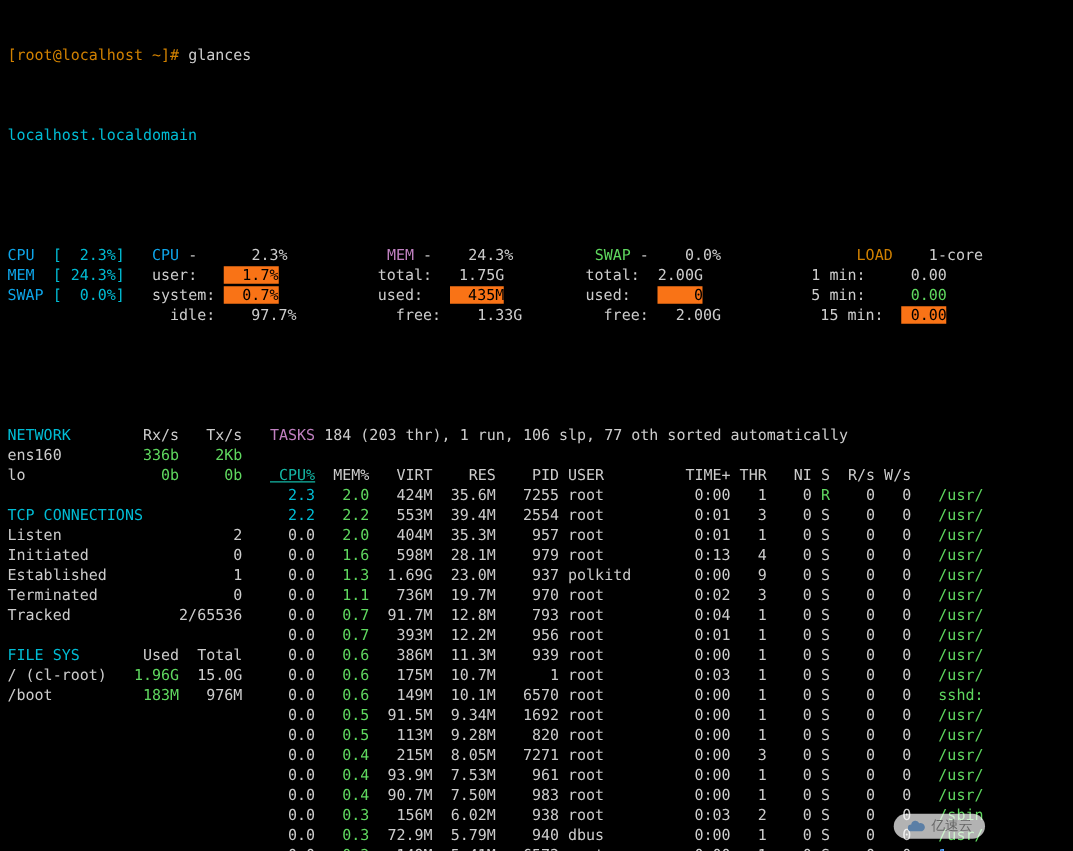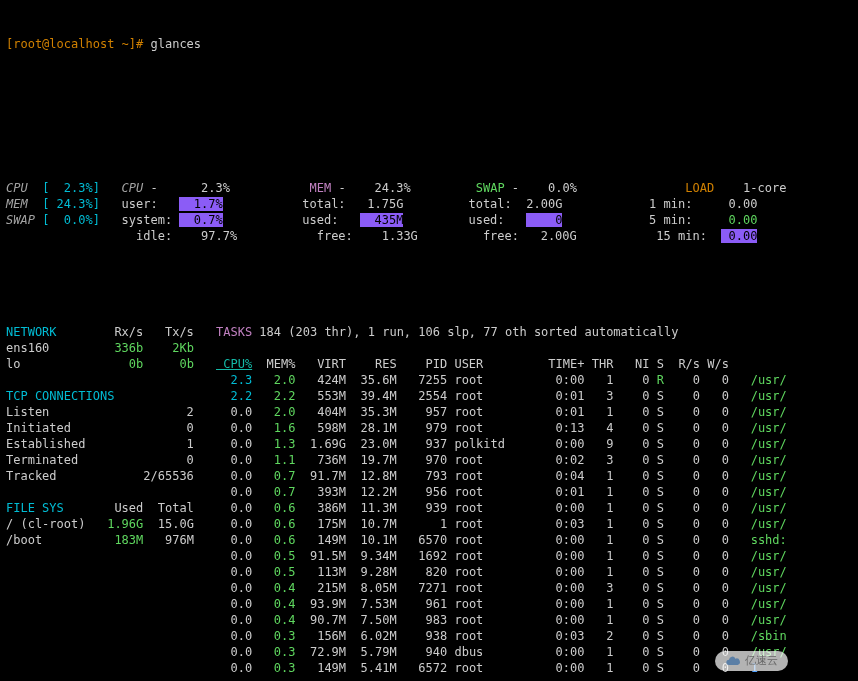--- a/index.html
+++ b/index.html
@@ -25,6 +25,7 @@
 <div><span class="orange">[root@localhost ~]# </span><span>glances</span></div>
 <div>&nbsp;</div>
 <div class="row">
+  <span class="cyan">localhost.localdomain</span>
 </div>
 <div>&nbsp;</div>
 

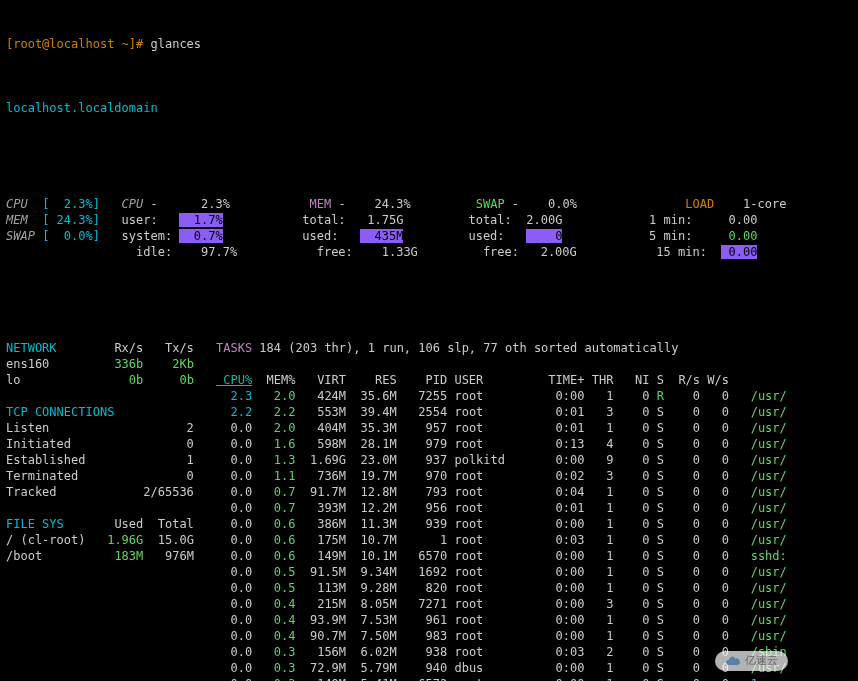--- a/index.html
+++ b/index.html
@@ -9,7 +9,7 @@
   .green{color:#5fd75f;}
   .magenta{color:#c080c0;}
   .purple{color:#14b8a6;}
-  .white{color:#a3a3a3;font-style:italic;}
+  .white{color:#0ea5e9;}
   .hl-green{background:#8b5cf6;color:#000;}
   .blue{color:#4fa0ff;}
   .row{display:flex;}

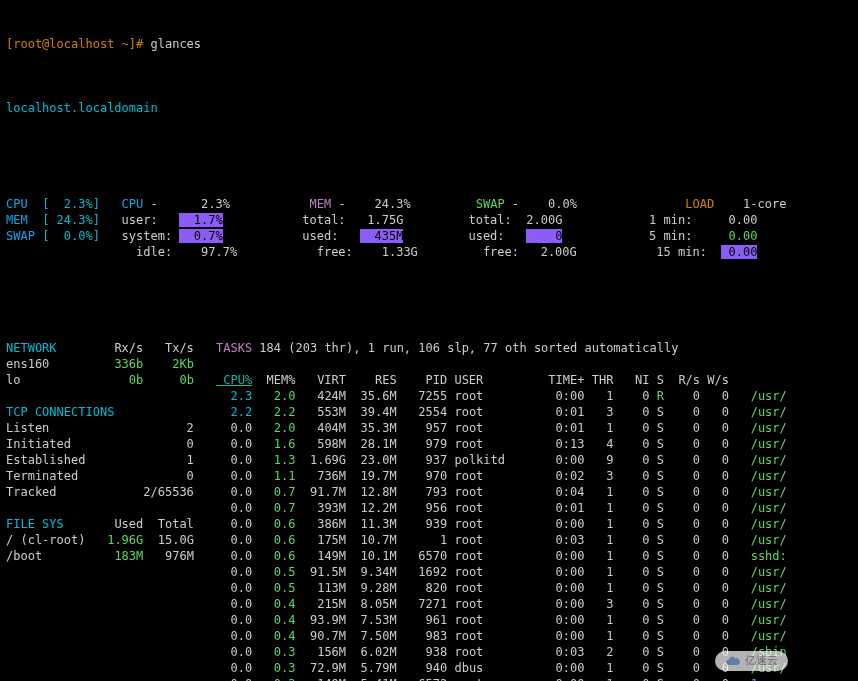--- a/index.html
+++ b/index.html
@@ -10,7 +10,7 @@
   .magenta{color:#c080c0;}
   .purple{color:#14b8a6;}
   .white{color:#0ea5e9;}
-  .hl-green{background:#8b5cf6;color:#000;}
+  .hl-green{background:#f97316;color:#000;}
   .blue{color:#4fa0ff;}
   .row{display:flex;}
   .uptime{position:absolute;right:8px;}

